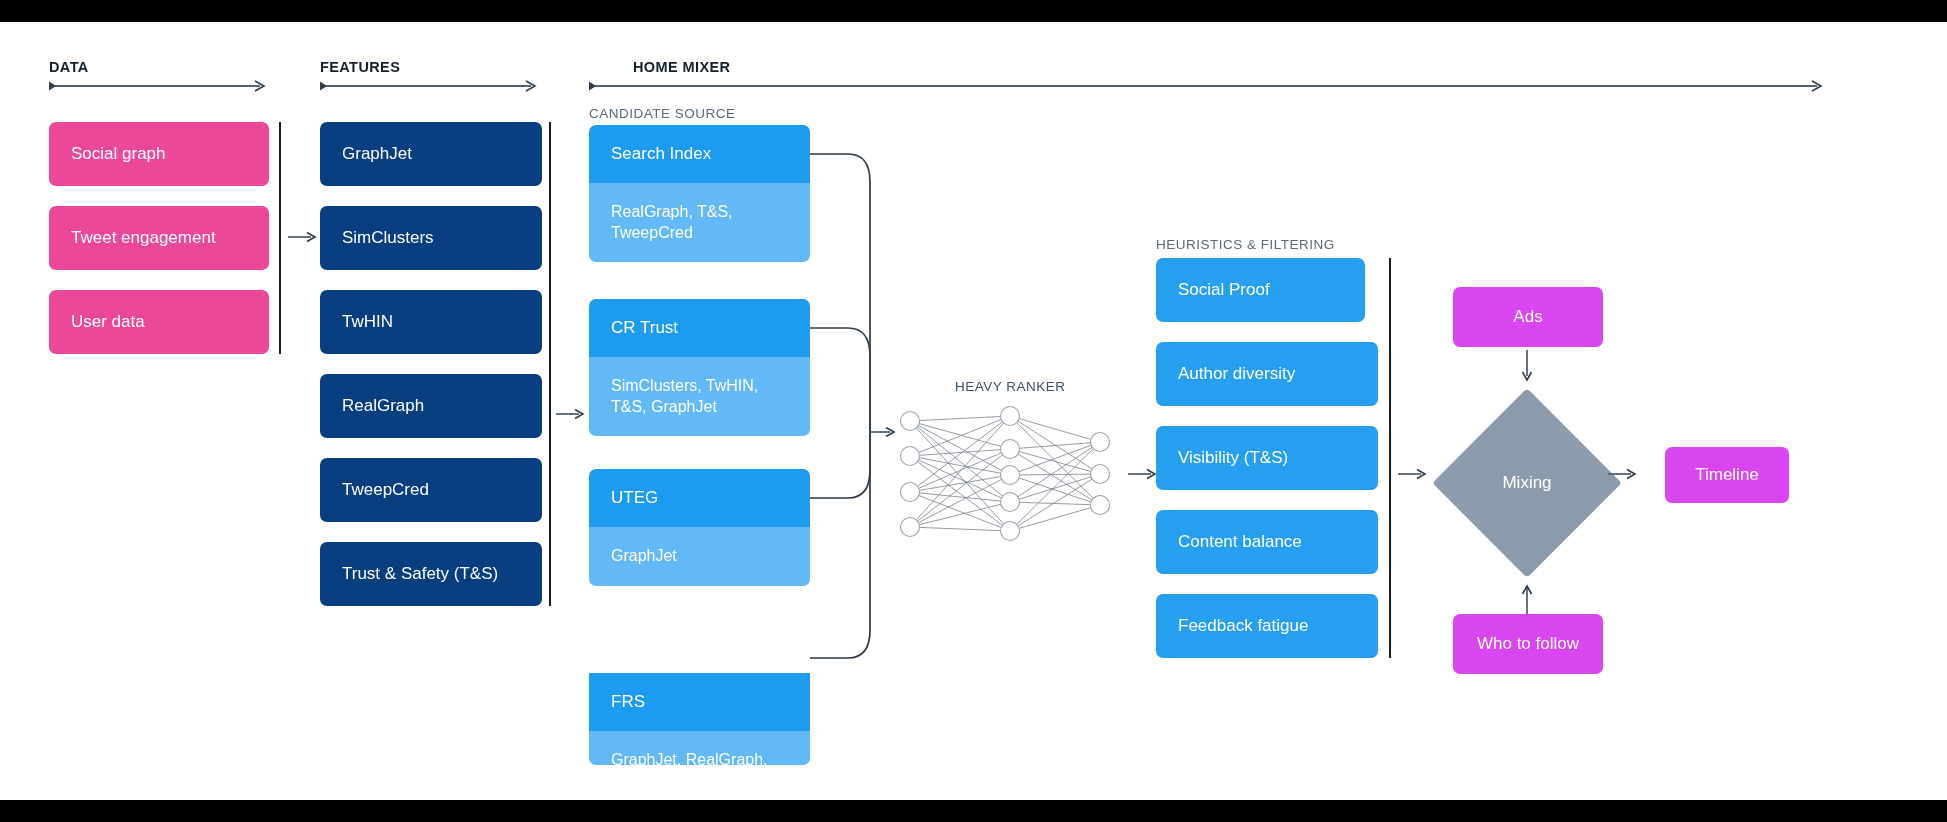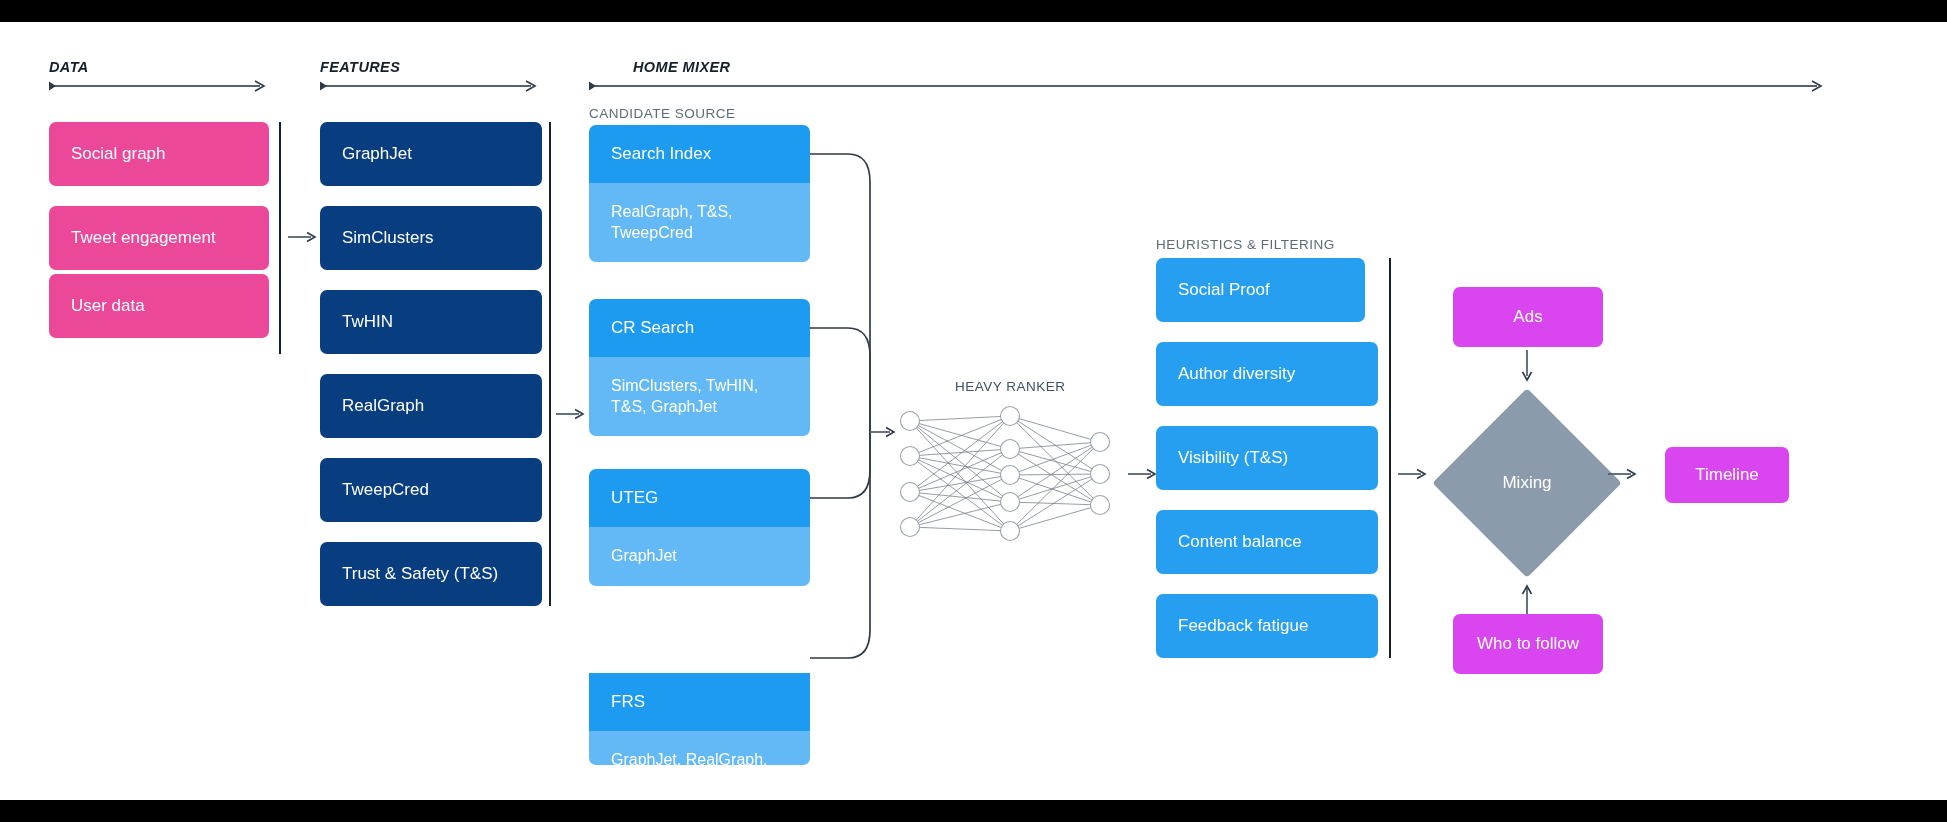--- a/index.html
+++ b/index.html
@@ -21,7 +21,7 @@
   .sec-head{
     position:absolute;
     font-size:14.5px;font-weight:bold;color:#15202b;
-    letter-spacing:.4px;white-space:nowrap;font-style:italic;
+    letter-spacing:.4px;white-space:nowrap;
   }
   .sec-axis{position:absolute;height:10px;}
   .sec-axis svg{display:block;overflow:visible;}

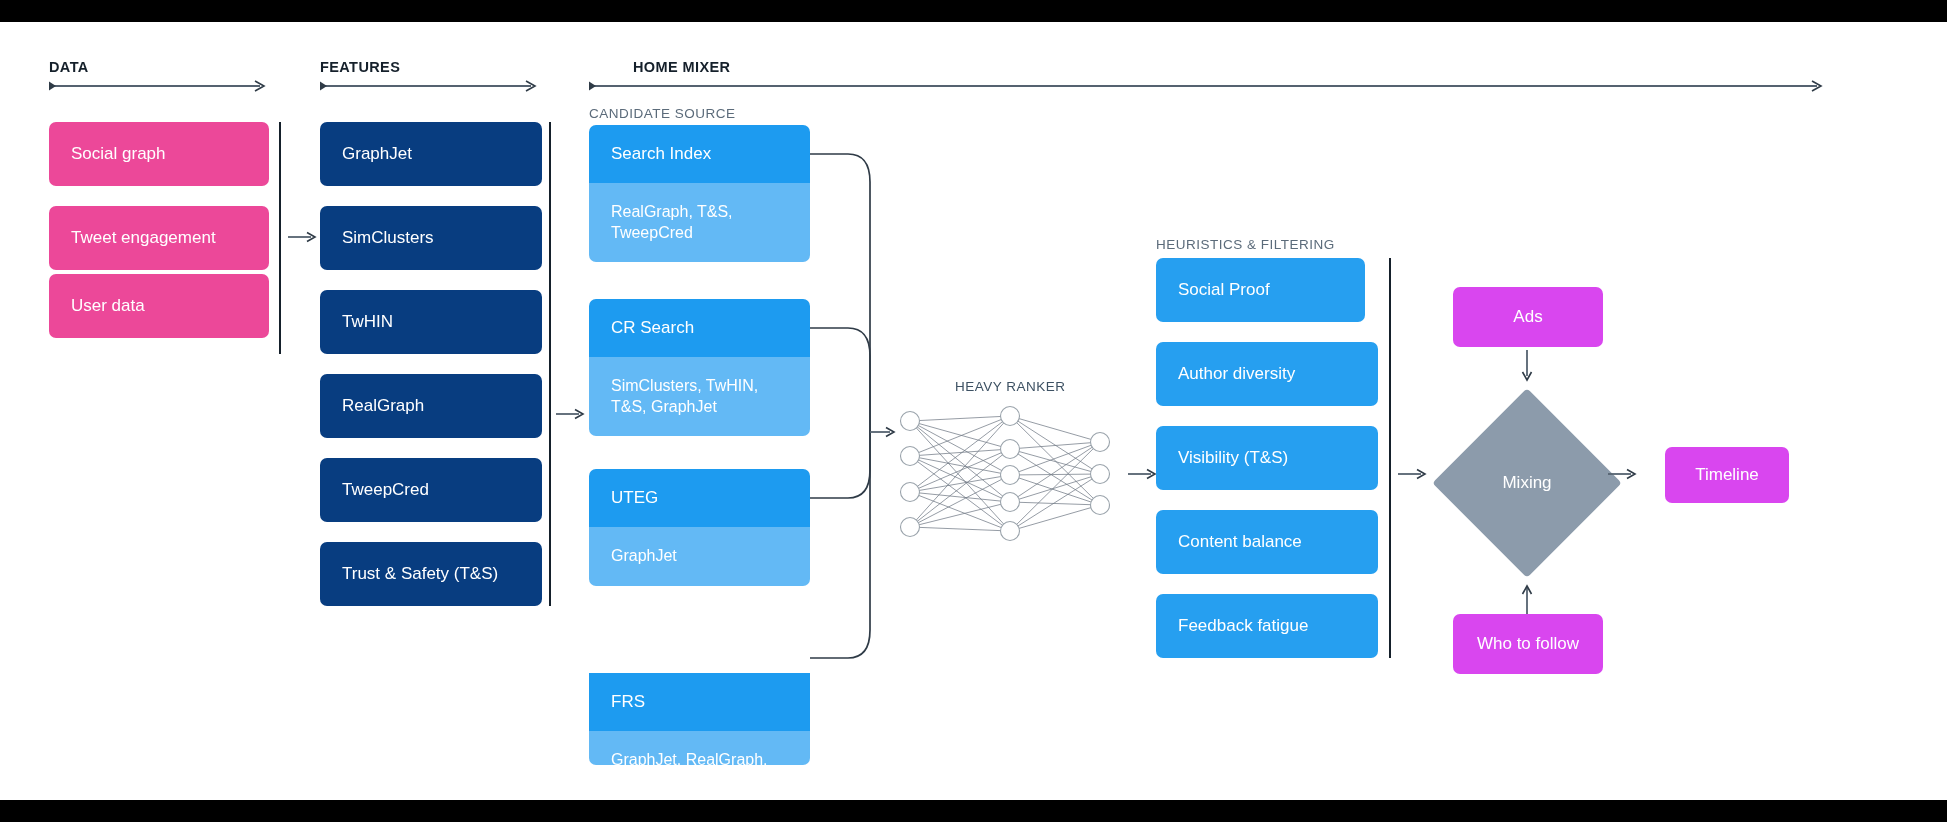--- a/index.html
+++ b/index.html
@@ -135,7 +135,7 @@
   <div class="box data" style="left:49px;top:184px;width:220px;height:64px;">
     <span>Tweet engagement</span>
   </div>
-  <div class="box data" style="left:49px;top:252px;width:220px;height:64px;">
+  <div class="box data" style="left:49px;top:268px;width:220px;height:64px;">
     <span>User data</span>
   </div>
 

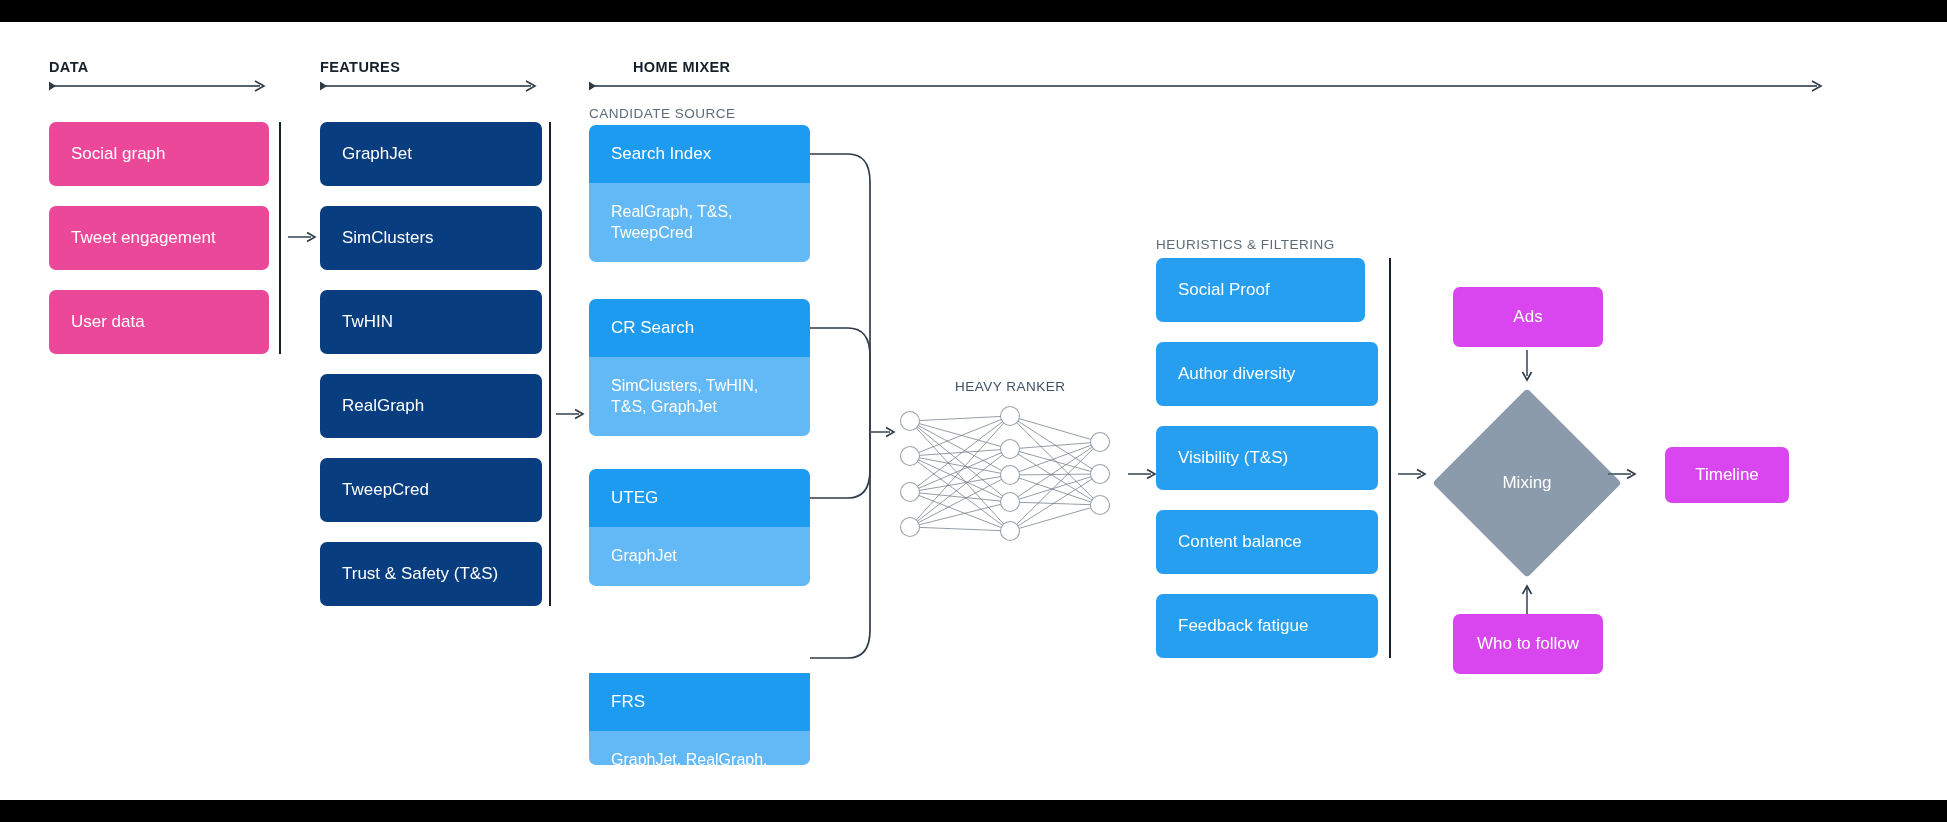--- a/index.html
+++ b/index.html
@@ -182,7 +182,7 @@
   </div>
 
   <div class="cs-card" style="left:589px;top:277px;width:221px;height:137px;">
-    <div class="cs-top" style="height:58px;">CR Search</div>
+    <div class="cs-top" style="height:58px;">CR Trust</div>
     <div class="cs-bot" style="height:79px;">SimClusters, TwHIN, T&amp;S, GraphJet</div>
   </div>
 

